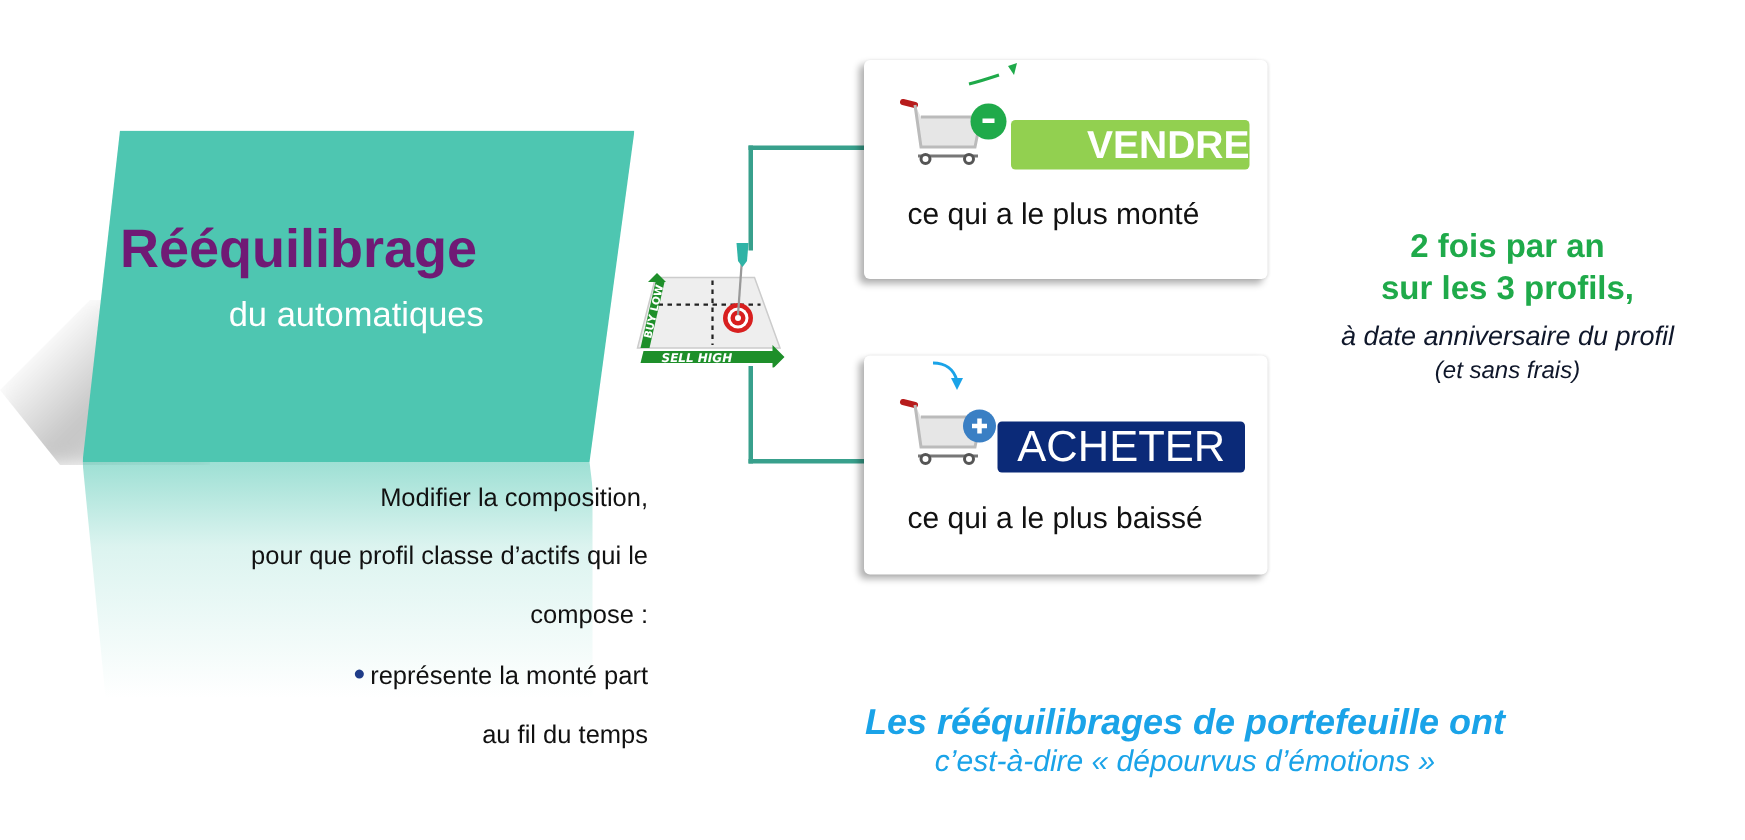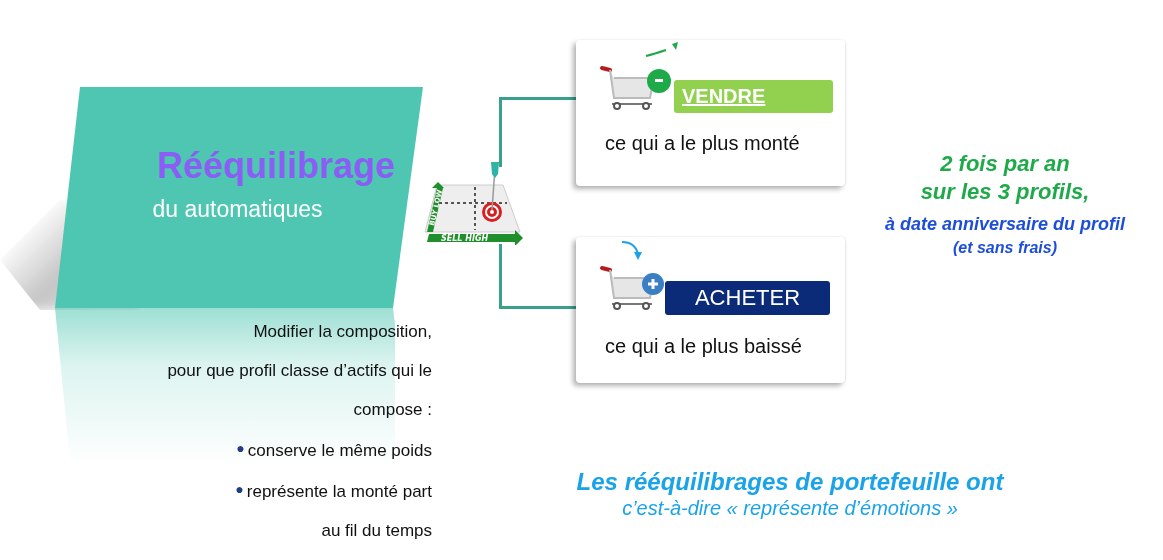--- a/index.html
+++ b/index.html
@@ -48,7 +48,7 @@
   }
   .label-vendre {
     left:674px; top:80px; width:159px; height:33px; background:#92d050; border-radius:3px;
-    color:#ffffff; font-weight:bold; font-size:20px; line-height:33px; text-align:left; padding-left:8px; box-sizing:border-box;text-decoration:underline;
+    color:#ffffff; font-weight:bold; font-size:26px; line-height:33px; text-align:right; padding-left:8px; box-sizing:border-box;
   }
   .label-acheter {
     left:665px; top:281px; width:165px; height:34px; background:#0b2a78; border-radius:3px;

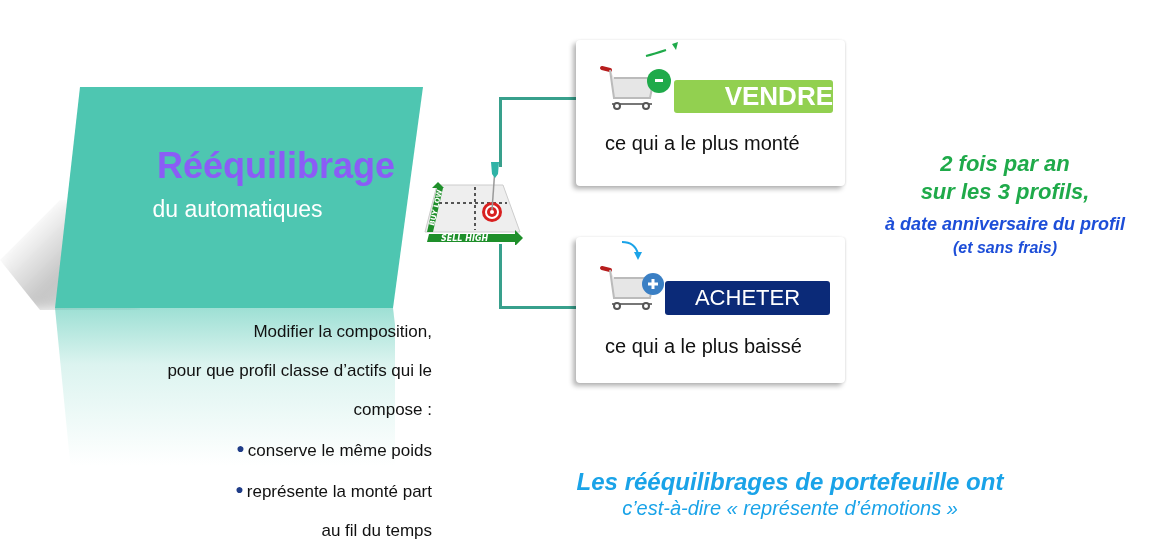--- a/index.html
+++ b/index.html
@@ -25,8 +25,8 @@
     clip-path: polygon(25px 0, 368px 0, 338px 221px, 0 221px);
   }
   .panel-title {
-    left:80px; top:145px; width:315px; text-align:right;
-    color:#8b5cf6; font-weight:bold; font-size:36px; letter-spacing:0px;
+    left:80px; top:145px; width:315px; text-align:left;
+    color:#701a75; font-weight:bold; font-size:36px; letter-spacing:0px;
   }
   .panel-sub {
     left:80px; top:196px; width:315px; text-align:center;

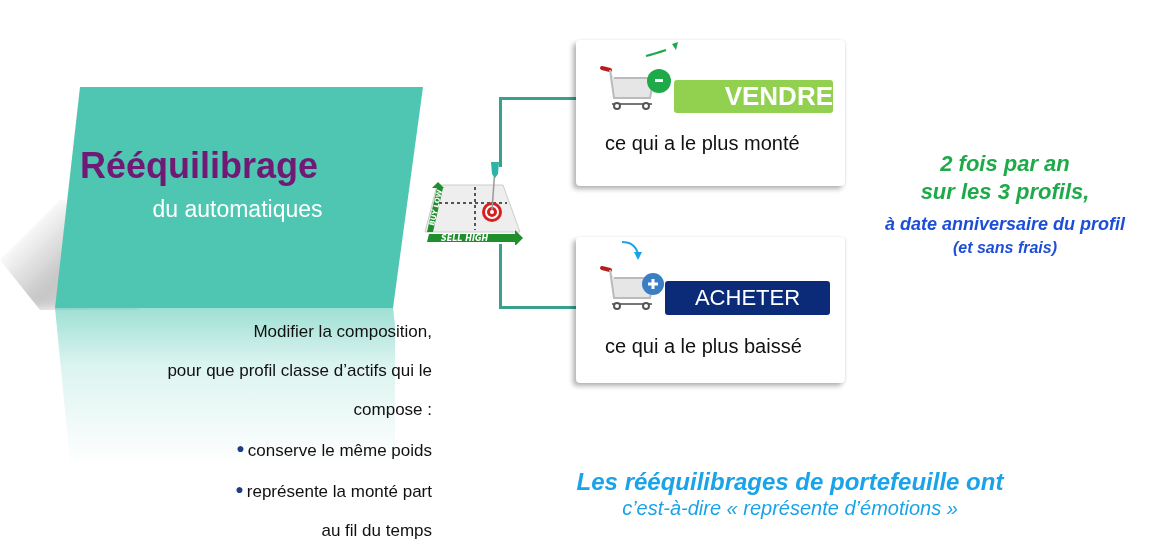--- a/index.html
+++ b/index.html
@@ -56,7 +56,7 @@
   }
   .card-text { font-size:20px; color:#111111; }
 
-  .freq1 { left:850px; top:150px; width:310px; text-align:center; color:#1faa4a; font-weight:bold; font-size:22px; line-height:28px;font-style:italic; }
+  .freq1 { left:850px; top:150px; width:310px; text-align:center; color:#1faa4a; font-weight:bold; font-size:22px; line-height:28px; }
   .freq2 { left:850px; top:212px; width:310px; text-align:center; color:#1d4ed8; font-style:italic; font-size:18px; line-height:24px;font-weight:bold; }
 
   .conc1 { left:510px; top:425px; width:560px; text-align:center; color:#1aa3e8; font-weight:bold; font-style:italic; font-size:24px; line-height:31px;margin-top:41px; }

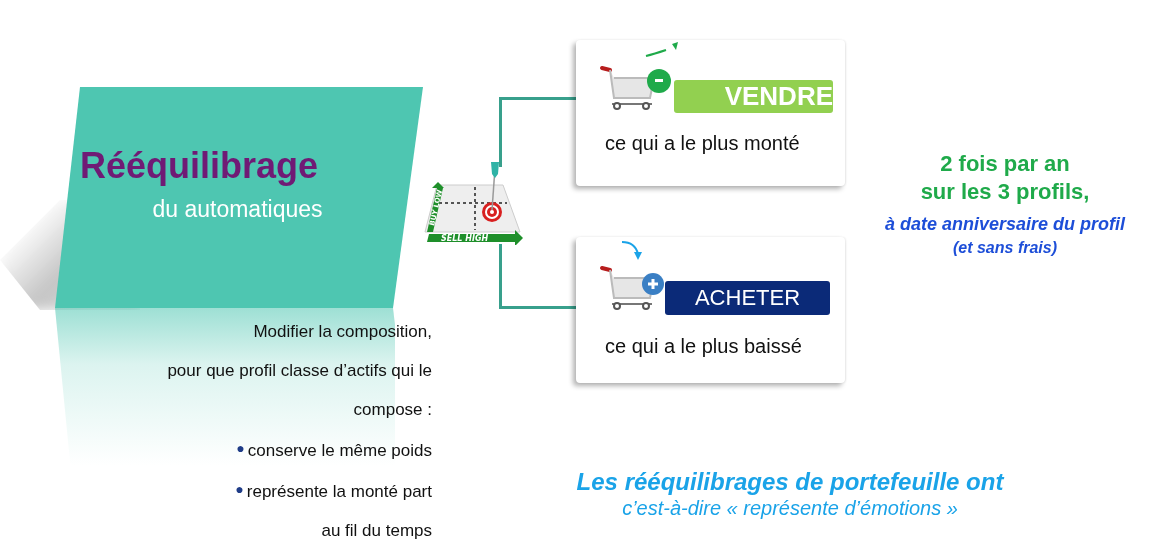--- a/index.html
+++ b/index.html
@@ -57,7 +57,7 @@
   .card-text { font-size:20px; color:#111111; }
 
   .freq1 { left:850px; top:150px; width:310px; text-align:center; color:#1faa4a; font-weight:bold; font-size:22px; line-height:28px; }
-  .freq2 { left:850px; top:212px; width:310px; text-align:center; color:#1d4ed8; font-style:italic; font-size:18px; line-height:24px;font-weight:bold; }
+  .freq2 { left:850px; top:212px; width:310px; text-align:center; color:#0f172a; font-style:italic; font-size:18px; line-height:24px; }
 
   .conc1 { left:510px; top:425px; width:560px; text-align:center; color:#1aa3e8; font-weight:bold; font-style:italic; font-size:24px; line-height:31px;margin-top:41px; }
   .conc2 { left:510px; top:494px; width:560px; text-align:center; color:#1aa3e8; font-style:italic; font-size:20px; line-height:28px; }

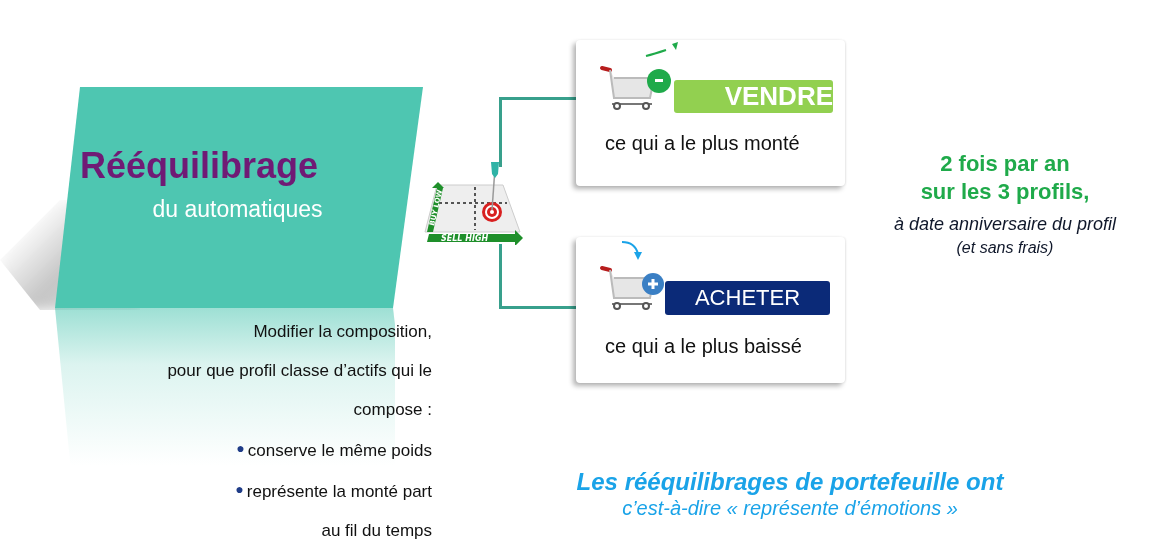--- a/index.html
+++ b/index.html
@@ -52,7 +52,7 @@
   }
   .label-acheter {
     left:665px; top:281px; width:165px; height:34px; background:#0b2a78; border-radius:3px;
-    color:#ffffff; font-size:22px; line-height:34px; text-align:center;
+    color:#ffffff; font-size:29px; line-height:34px; text-align:center;
   }
   .card-text { font-size:20px; color:#111111; }
 

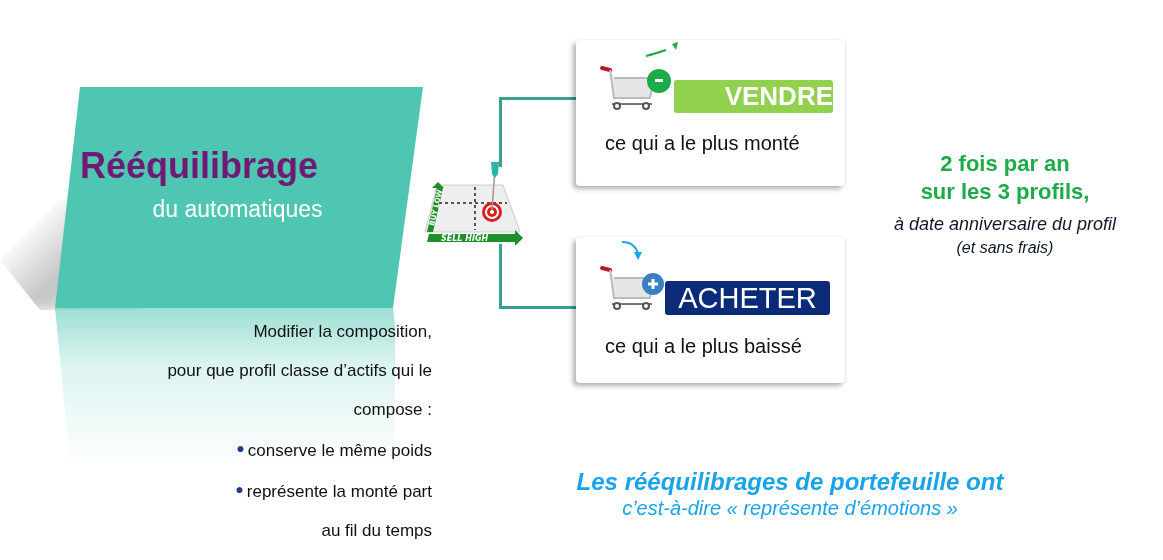--- a/index.html
+++ b/index.html
@@ -75,7 +75,6 @@
   <div>Modifier la composition,</div>
   <div>pour que profil classe d’actifs qui le</div>
   <div>compose :</div>
-  <div><span class="bullet">●</span><span>conserve le même poids</span></div>
   <div><span class="bullet">●</span><span>représente la monté part</span></div>
   <div>au fil du temps</div>
 </div>

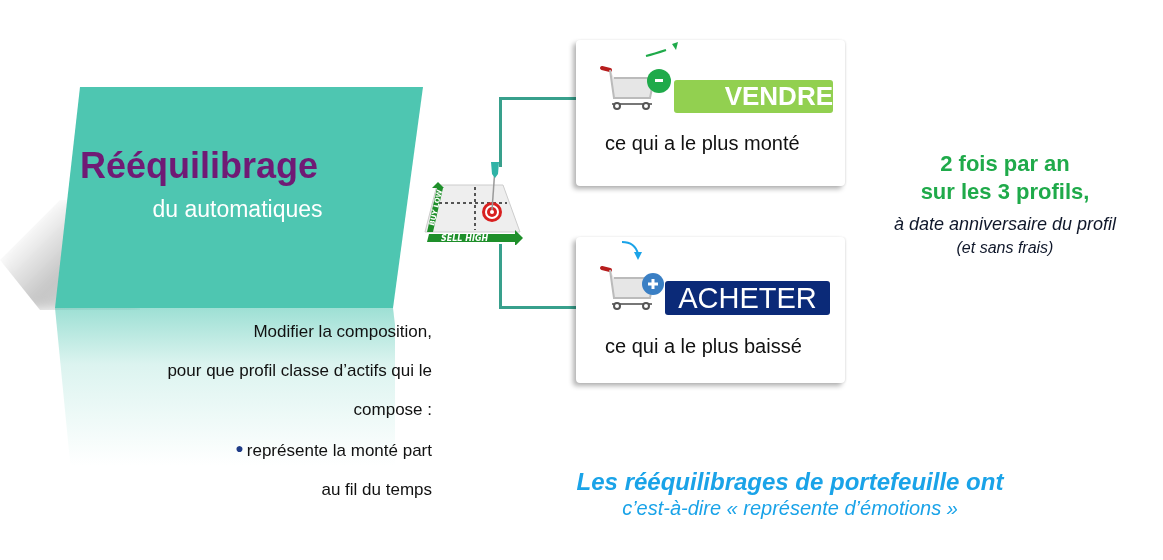--- a/index.html
+++ b/index.html
@@ -150,6 +150,6 @@
 <div class="abs conc1">
   <div>Les rééquilibrages de portefeuille ont</div>
 </div>
-<div class="abs conc2">c’est-à-dire « représente d’émotions »</div>
+<div class="abs conc2">c’est-à-dire « dépourvus d’émotions »</div>
 
 </body></html>

